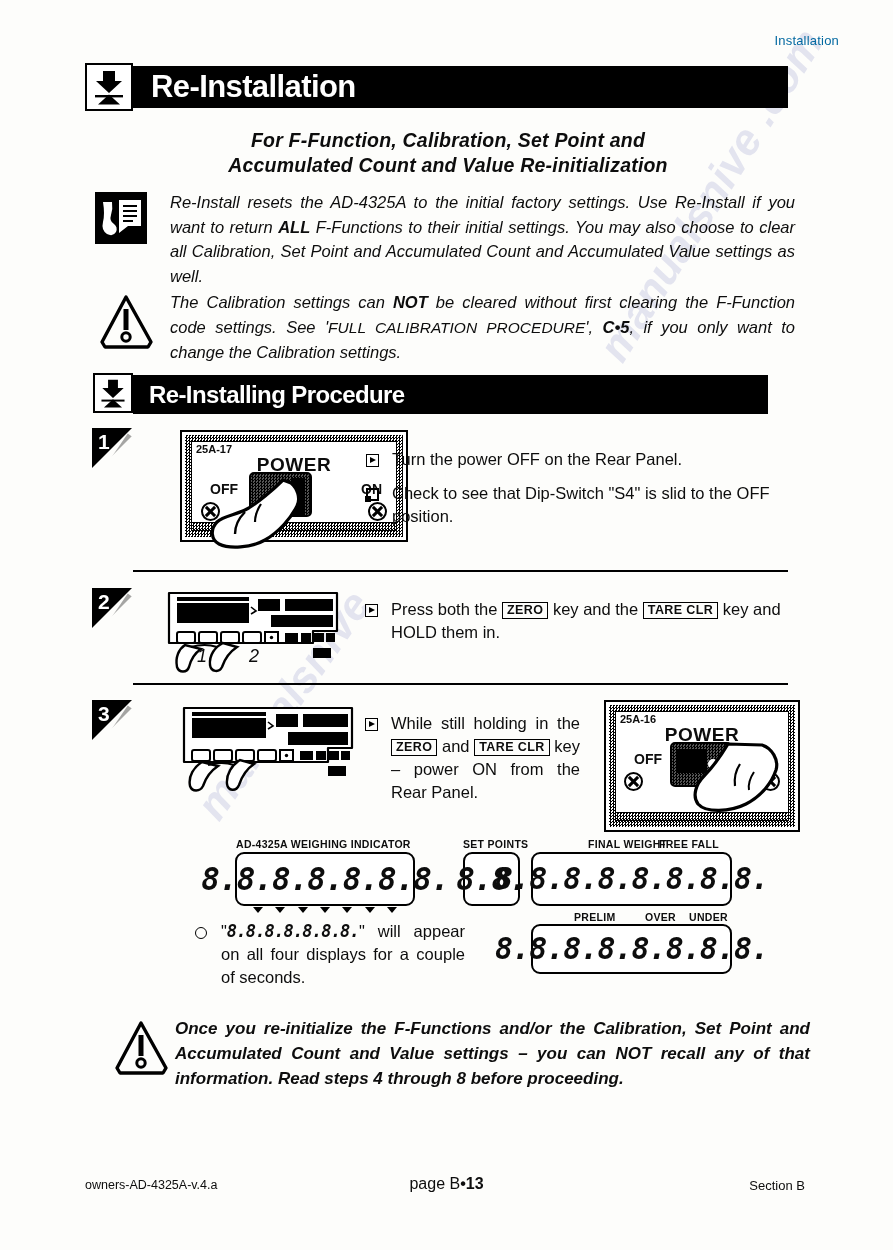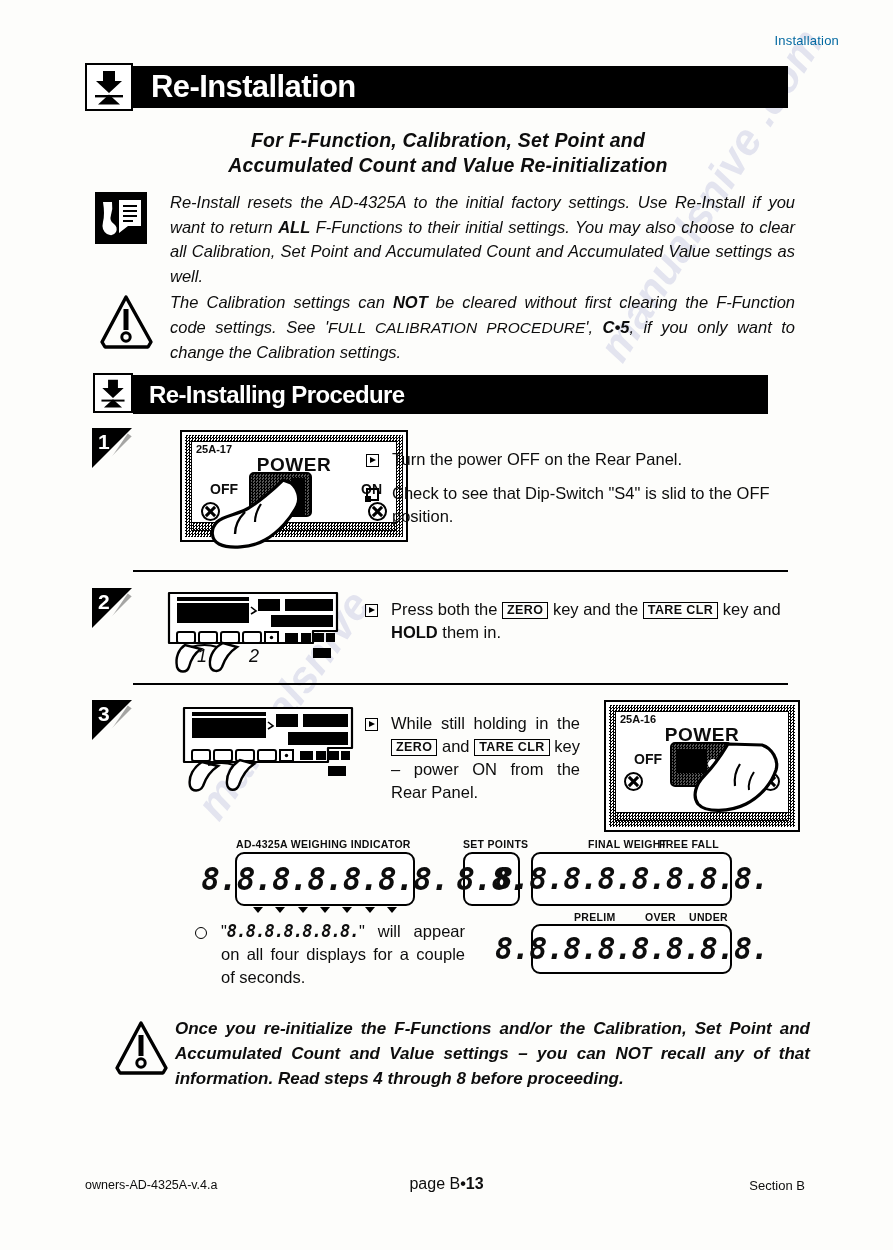--- a/index.html
+++ b/index.html
@@ -84,7 +84,7 @@
   .bullet-row{display:flex;align-items:flex-start;margin-bottom:9px;}
   .bullet-row .bl{flex:0 0 26px;padding-top:2px;}
   .bullet-row .tx{flex:1;}
-  .bullet-row .tx b{font-weight:700;}
+  .bullet-row .tx b{font-weight:400;}
   .glyph-play{
     display:inline-block;width:13px;height:13px;border:1.6px solid #000;
     position:relative;box-sizing:border-box;

